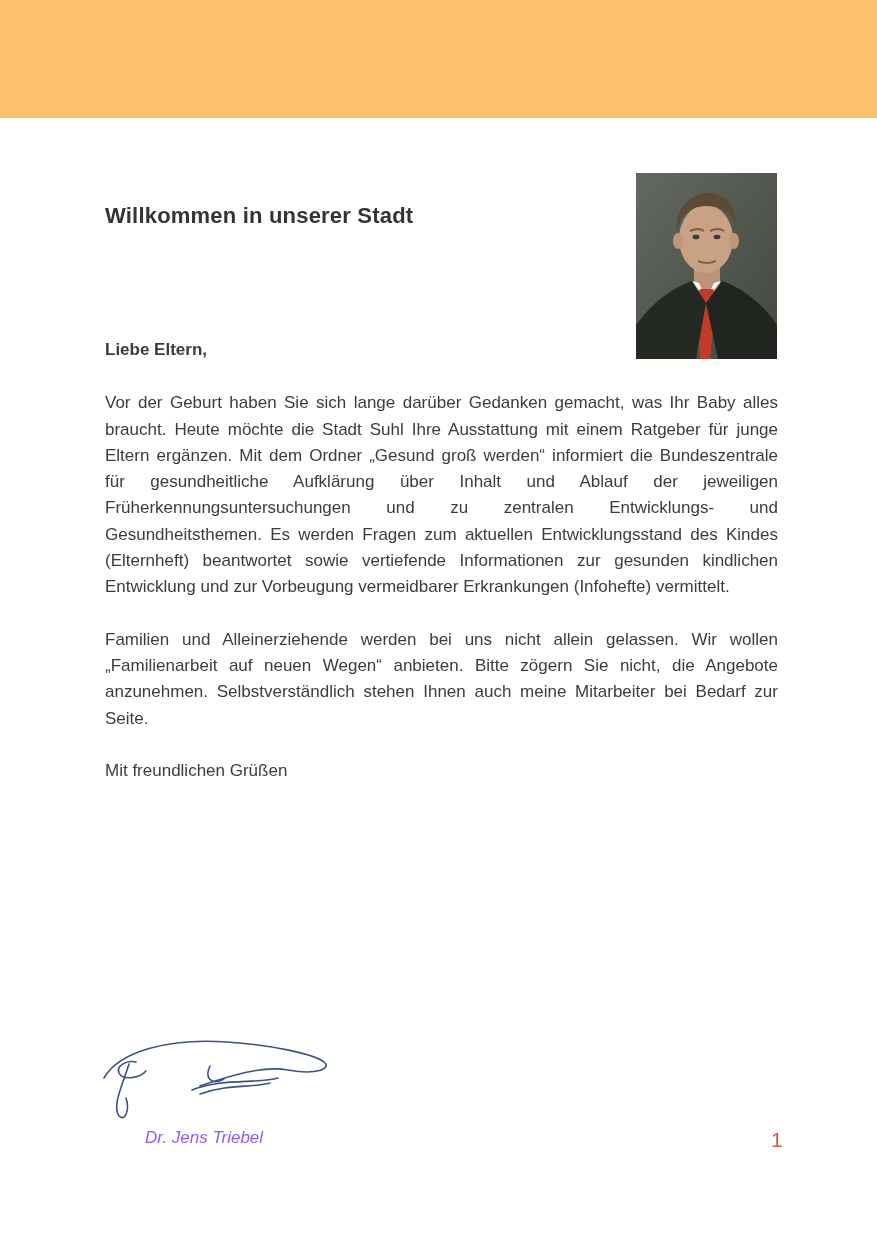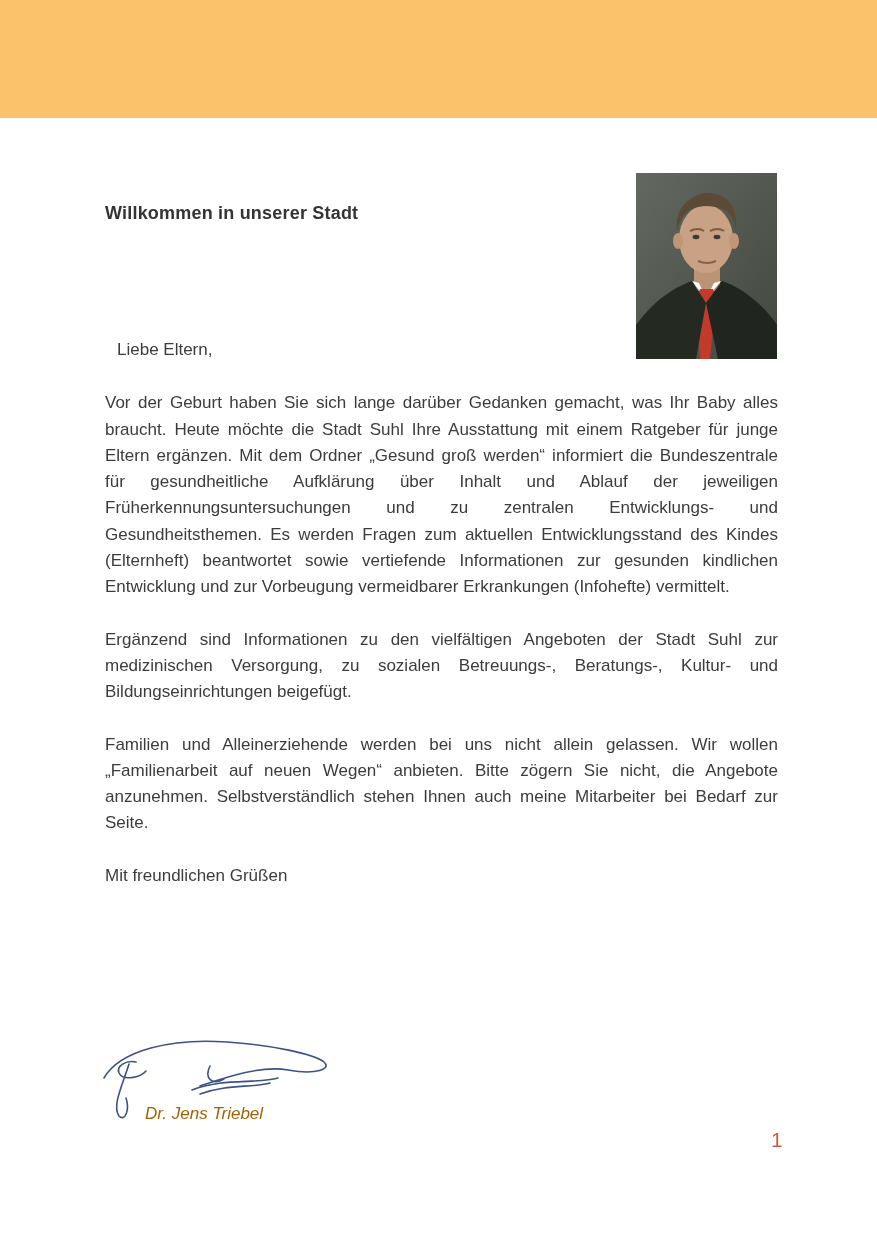--- a/index.html
+++ b/index.html
@@ -18,7 +18,7 @@
   }
   .page-title{
     position:absolute;left:105px;top:203px;
-    font-size:18px;font-weight:bold;
+    font-size:22px;font-weight:bold;
     letter-spacing:0.2px;
     color:#343434;
   }

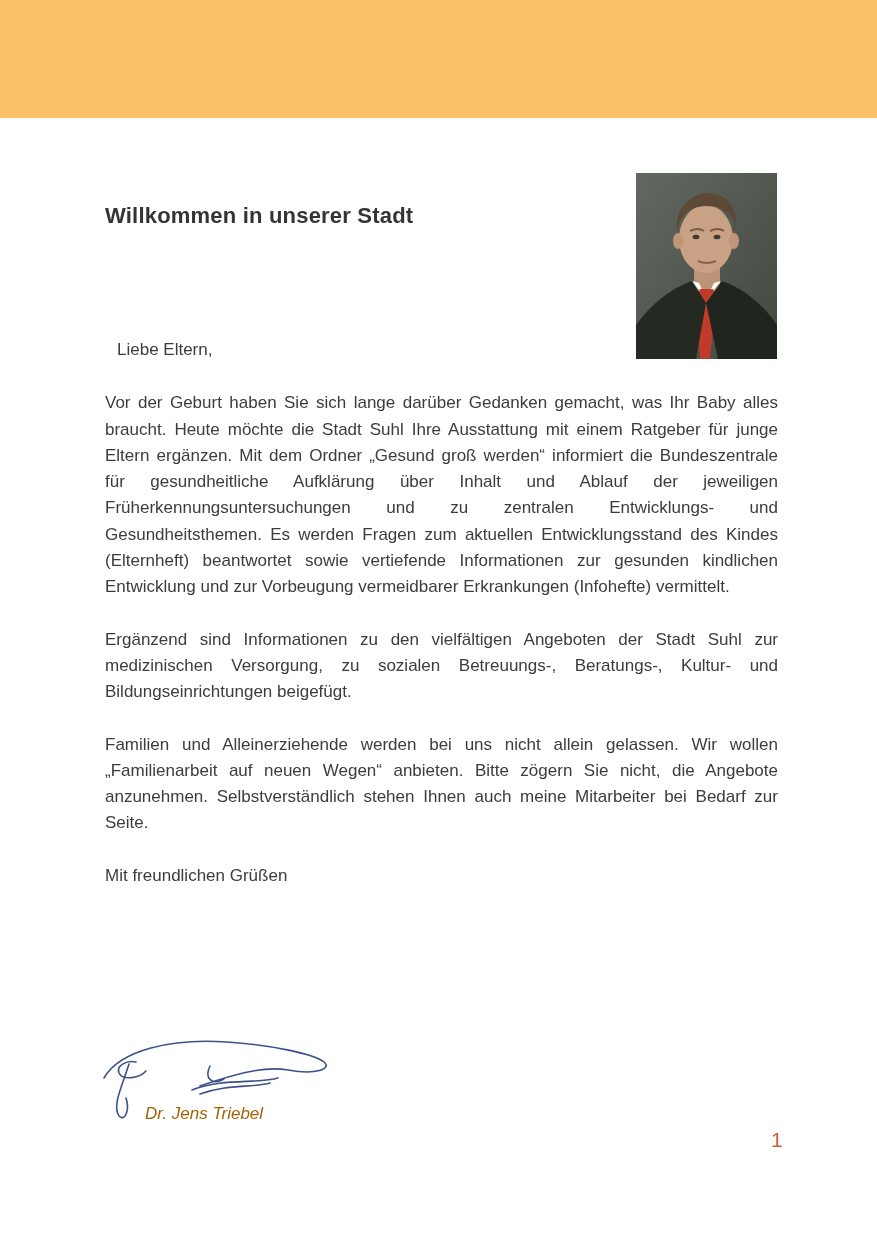--- a/index.html
+++ b/index.html
@@ -31,7 +31,7 @@
     width:673px;
     font-size:17px;line-height:26.3px;
   }
-  .salutation{margin:0 0 27px 12px;}
+  .salutation{margin:0 0 27px 0;font-weight:bold;}
   .letter-body p.para{
     margin:0 0 26px 0;
     text-align:justify;

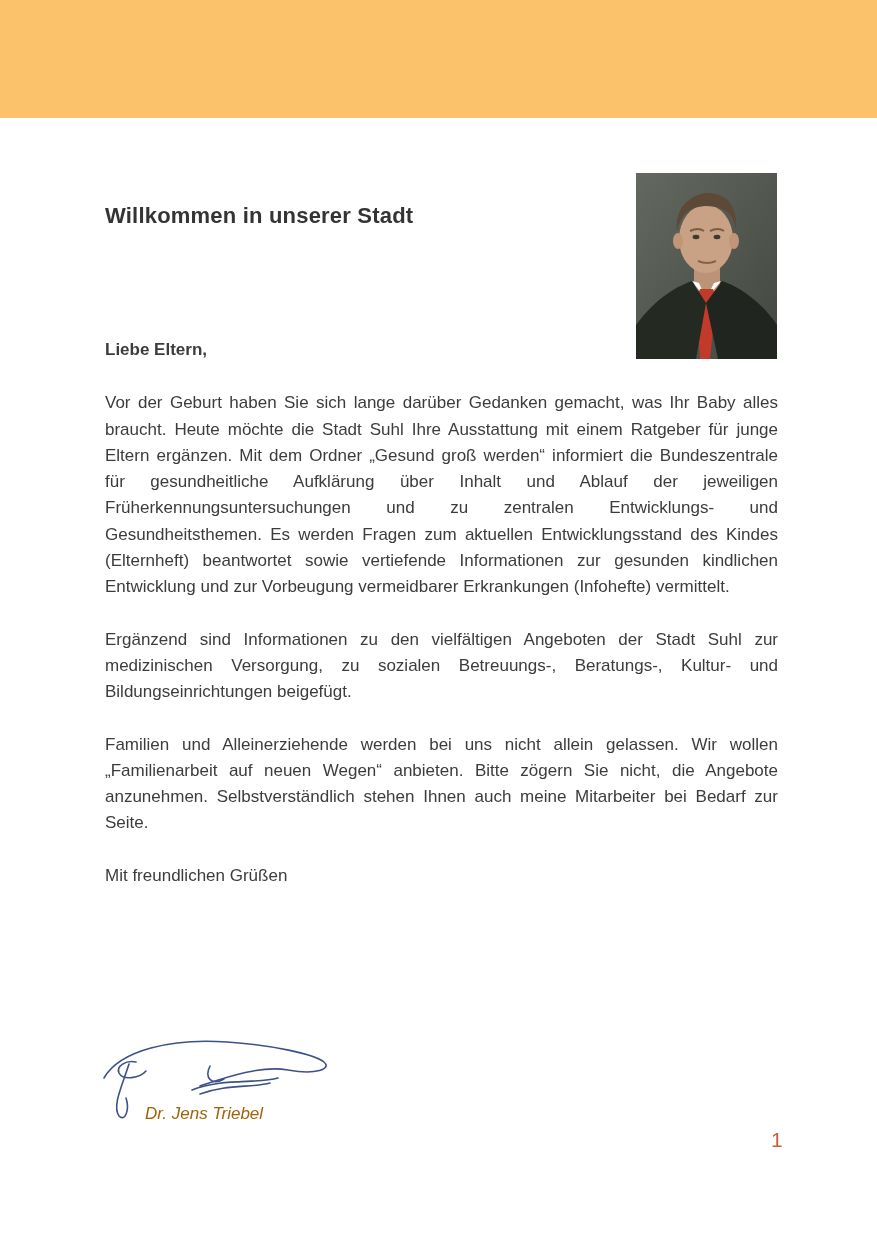--- a/index.html
+++ b/index.html
@@ -103,7 +103,6 @@
 <div class="letter-body">
   <p class="salutation">Liebe Eltern,</p>
   <p class="para">Vor der Geburt haben Sie sich lange darüber Gedanken gemacht, was Ihr Baby alles braucht. Heute möchte die Stadt Suhl Ihre Ausstattung mit einem Ratgeber für junge Eltern ergänzen. Mit dem Ordner „Gesund groß werden“ informiert die Bundeszentrale für gesundheitliche Aufklärung über Inhalt und Ablauf der jeweiligen Früherkennungsuntersuchungen und zu zentralen Entwicklungs- und Gesundheitsthemen. Es werden Fragen zum aktuellen Entwicklungsstand des Kindes (Elternheft) beantwortet sowie vertiefende Informationen zur gesunden kindlichen Entwicklung und zur Vorbeugung vermeidbarer Erkrankungen (Infohefte) vermittelt.</p>
-  <p class="para">Ergänzend sind Informationen zu den vielfältigen Angeboten der Stadt Suhl zur medizinischen Versorgung, zu sozialen Betreuungs-, Beratungs-, Kultur- und Bildungseinrichtungen beigefügt.</p>
   <p class="para">Familien und Alleinerziehende werden bei uns nicht allein gelassen. Wir wollen „Familienarbeit auf neuen Wegen“ anbieten. Bitte zögern Sie nicht, die Angebote anzunehmen. Selbstverständlich stehen Ihnen auch meine Mitarbeiter bei Bedarf zur Seite.</p>
   <p class="closing">Mit freundlichen Grüßen</p>
 </div>

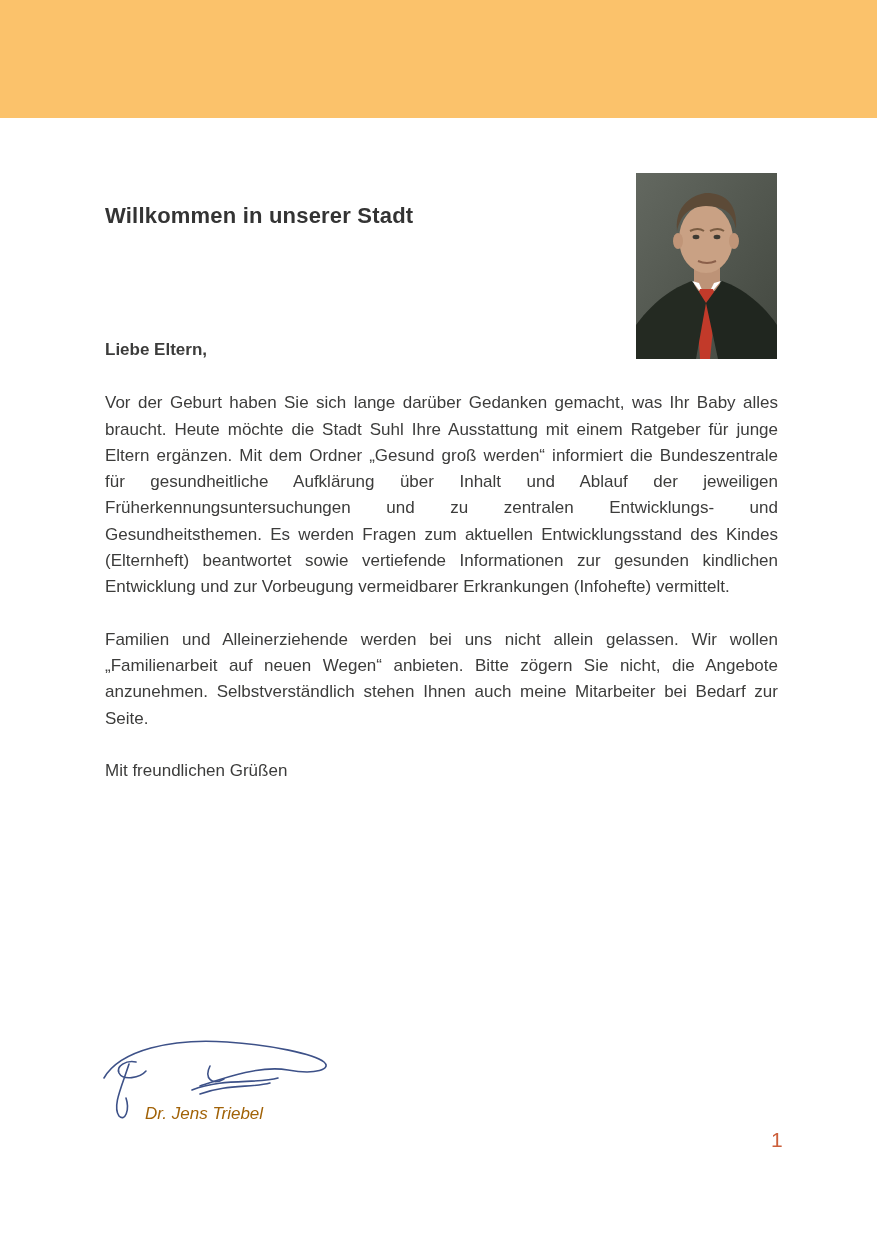--- a/index.html
+++ b/index.html
@@ -49,9 +49,9 @@
     stroke-linecap:round;
   }
   .signatory{
-    position:absolute;left:145px;top:1104px;
+    position:absolute;left:145px;top:1128px;
     font-size:17px;font-style:italic;
-    color:#a16207;
+    color:#8b5cf6;
   }
   .pagenum{
     position:absolute;left:771px;top:1128px;

